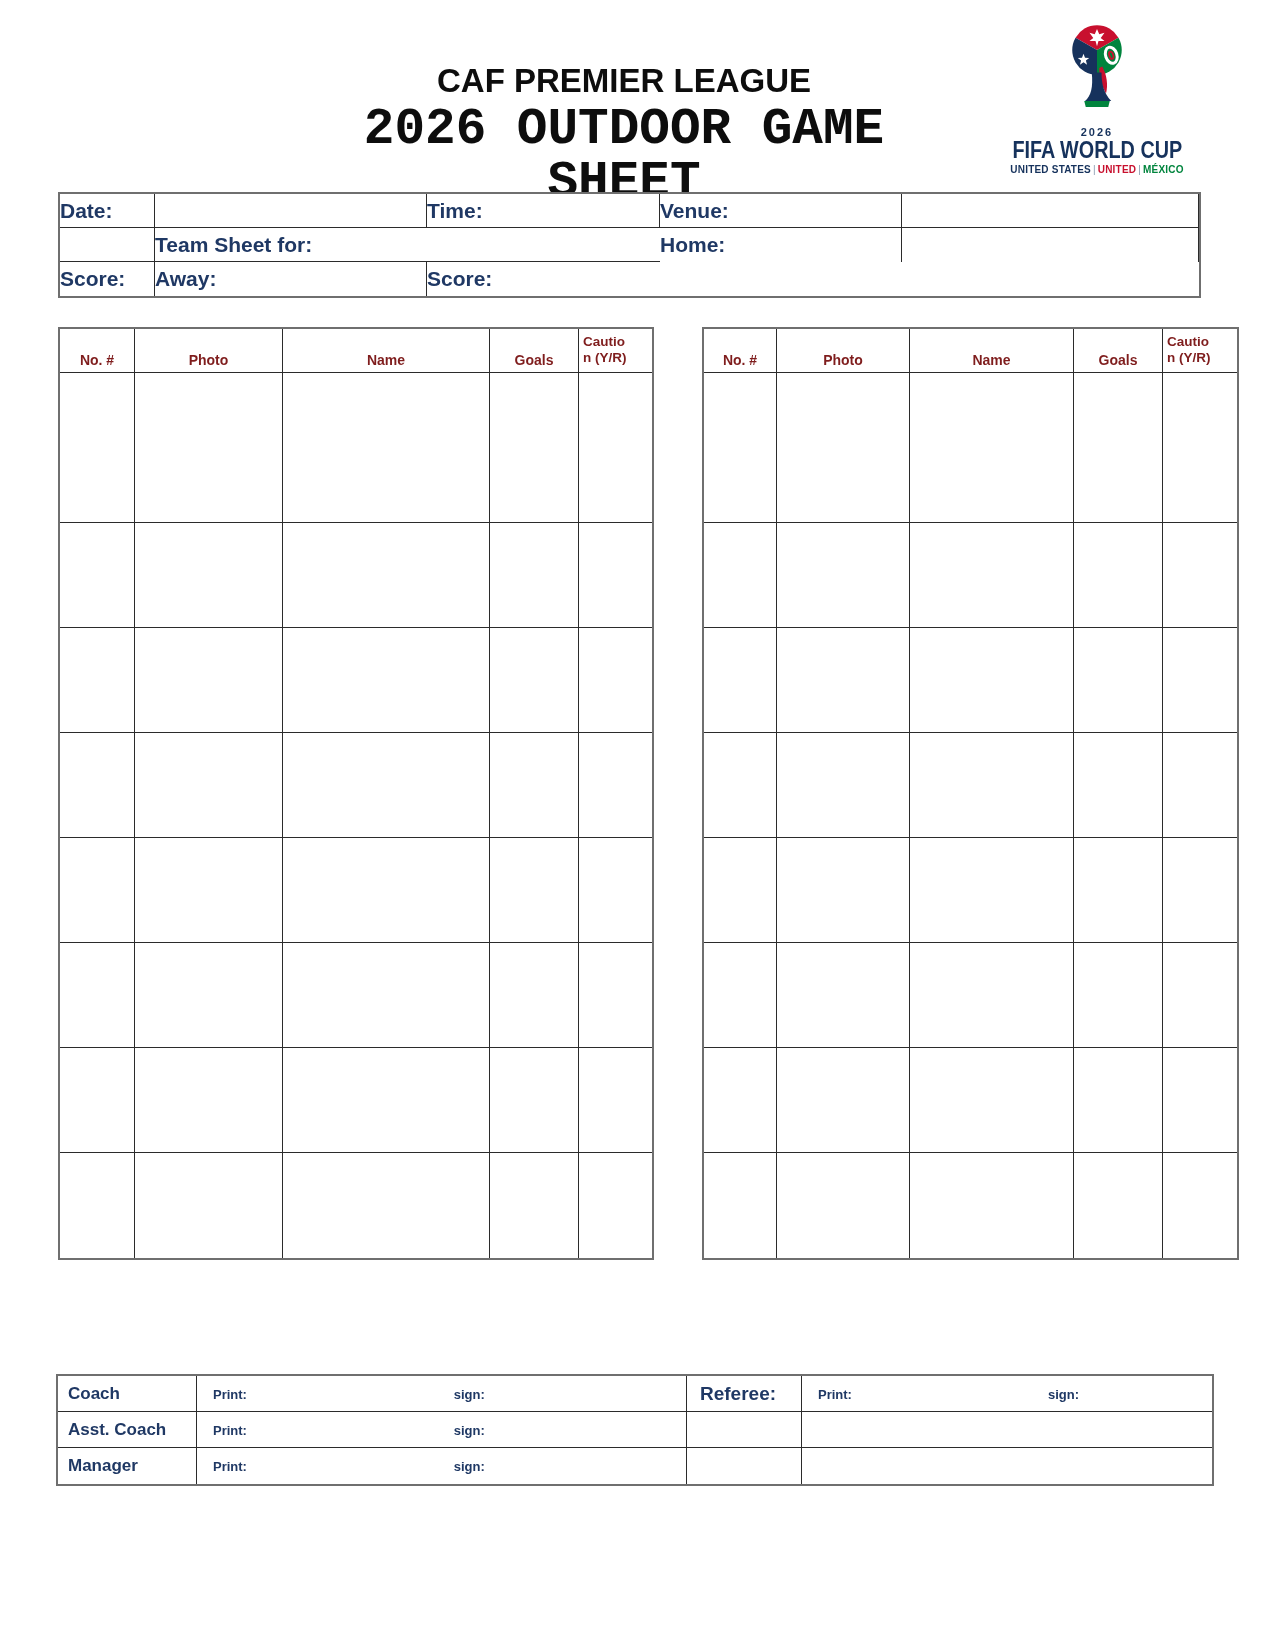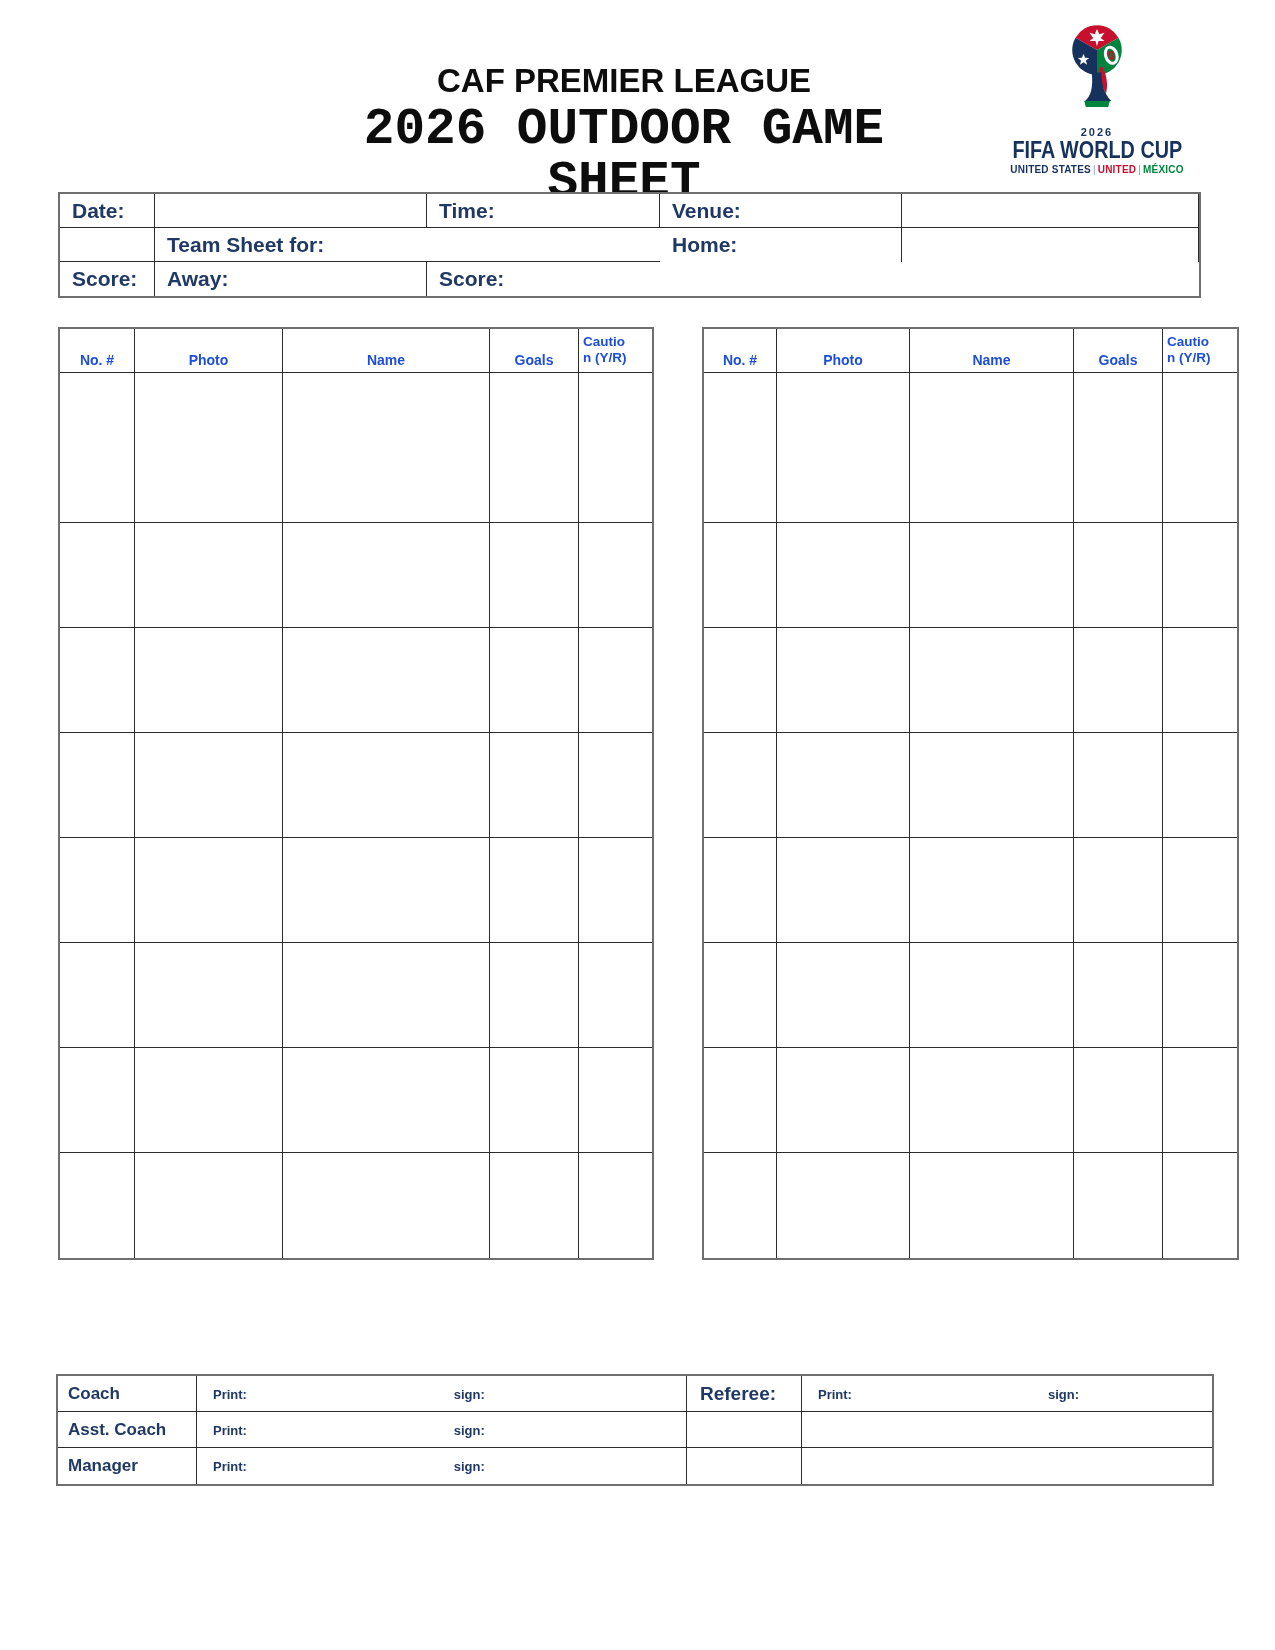--- a/index.html
+++ b/index.html
@@ -40,7 +40,7 @@
 
   
   .info-table { left: 58px; top: 192px; grid-template-columns: 95px 272px 233px 242px 297px; grid-auto-rows: 34px; }
-  .info-table .lbl { font-weight: bold; font-size: 21px; color: #1f3864; display: flex; align-items: center; padding-left: 12px; white-space: nowrap; }
+  .info-table .lbl { font-weight: bold; font-size: 21px; color: #1f3864; display: flex; align-items: center; padding-left: 0; white-space: nowrap; }
   .span2 { grid-column: span 2; }
 
   

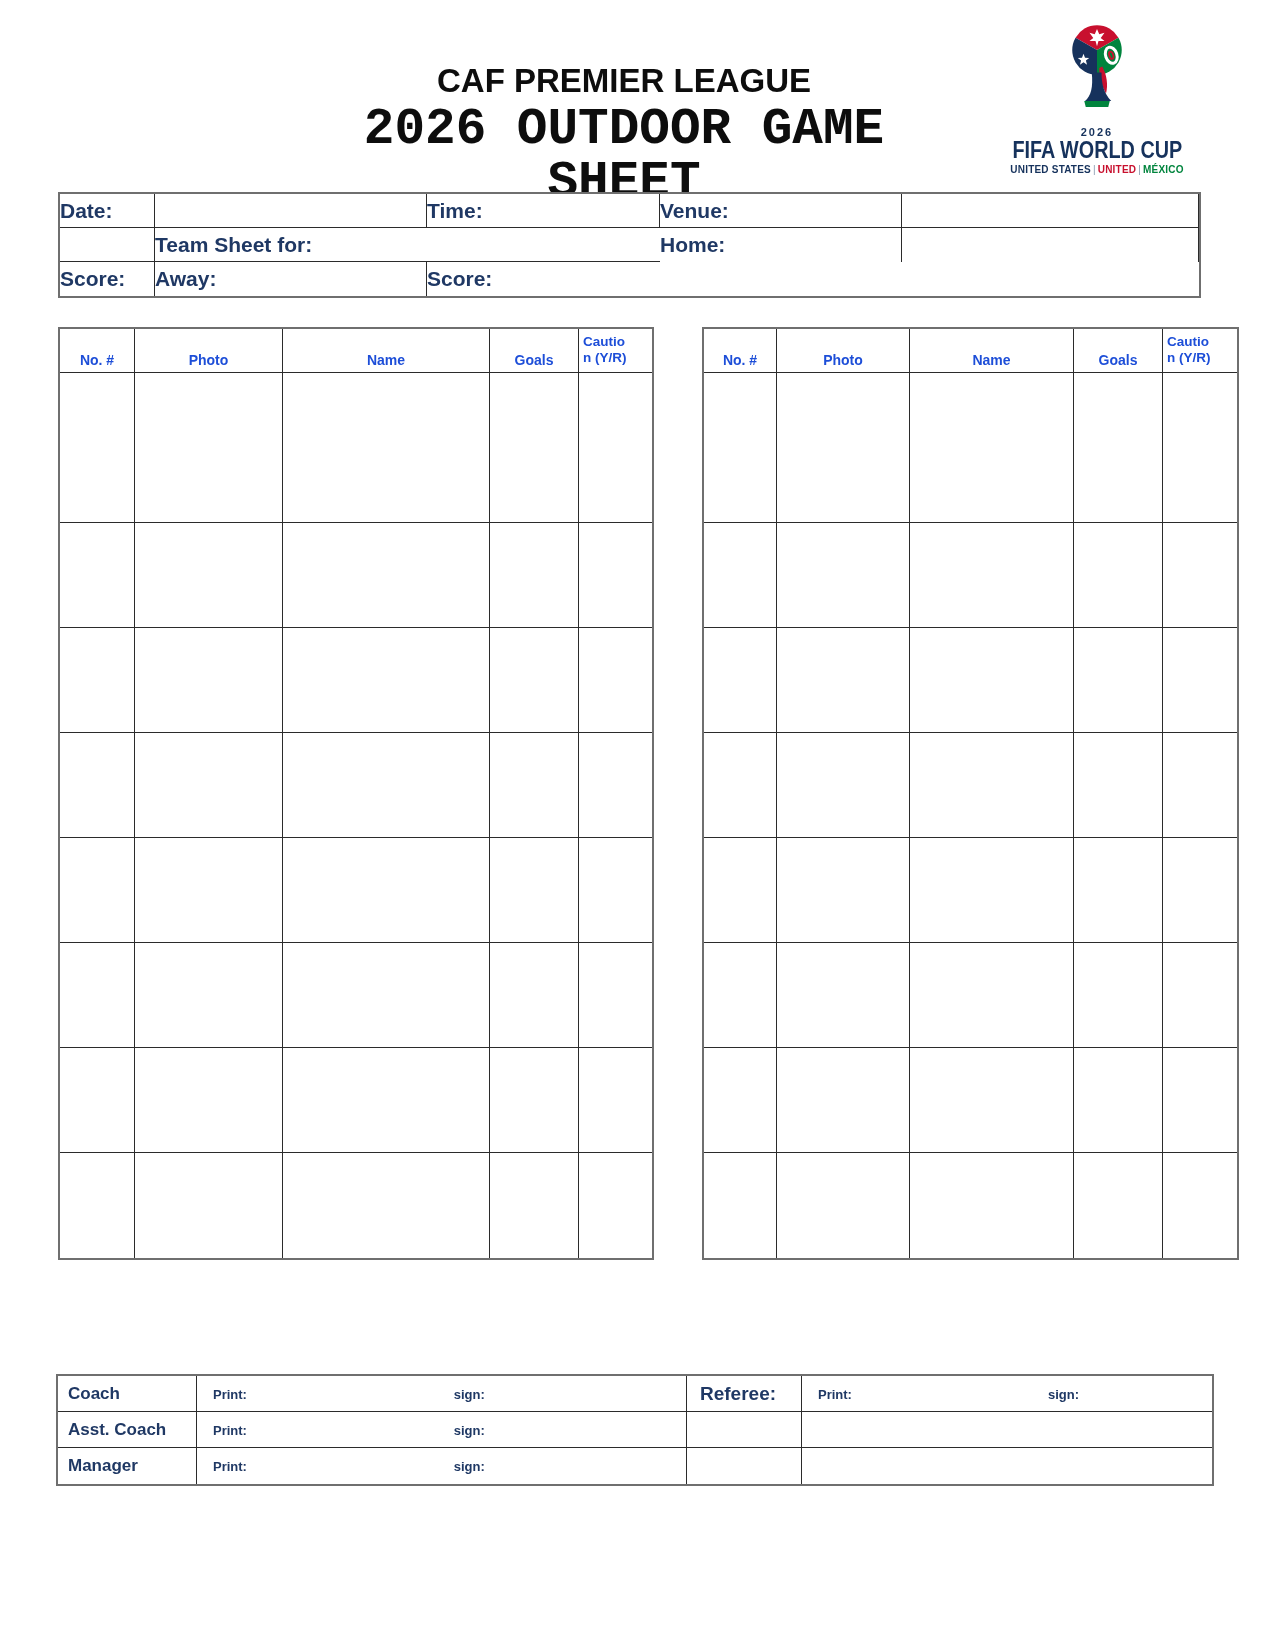--- a/index.html
+++ b/index.html
@@ -48,7 +48,7 @@
   .roster.left  { left: 58px;  grid-template-columns: 75px 148px 207px 89px 73px; }
   .roster.right { left: 702px; grid-template-columns: 73px 133px 164px 89px 74px; }
   .roster .head {
-    font-weight: bold; font-size: 14px; color: #1d4ed8;
+    font-weight: bold; font-size: 14px; color: #7f1d1d;
     display: flex; align-items: flex-end; justify-content: center; padding-bottom: 4px;
   }
   .roster .head.caution {

